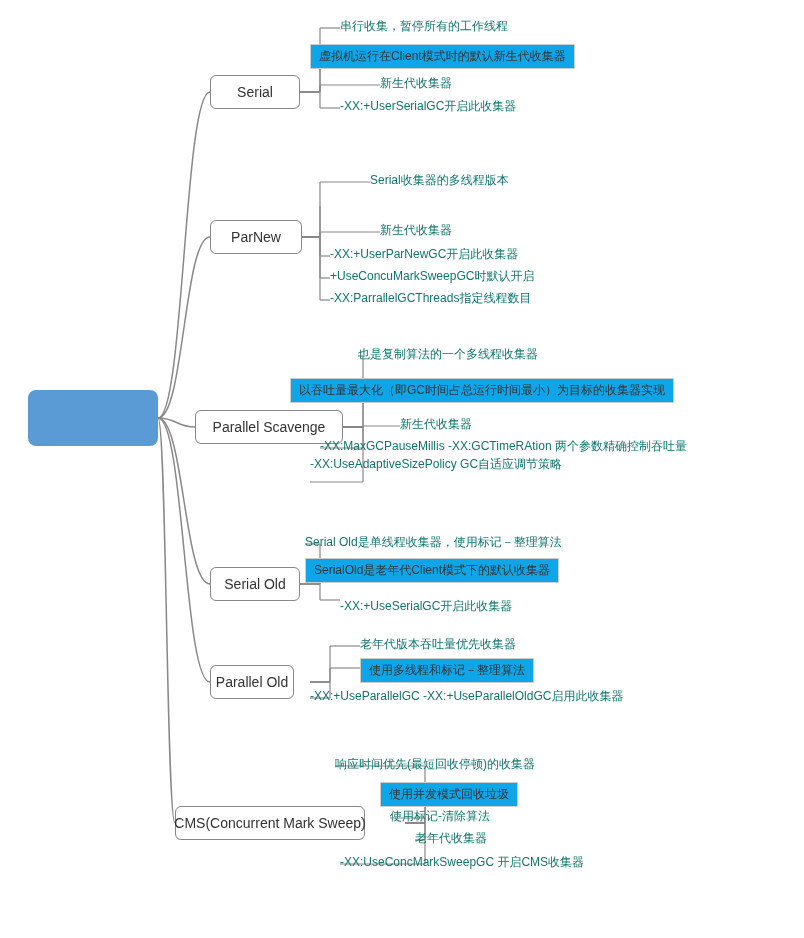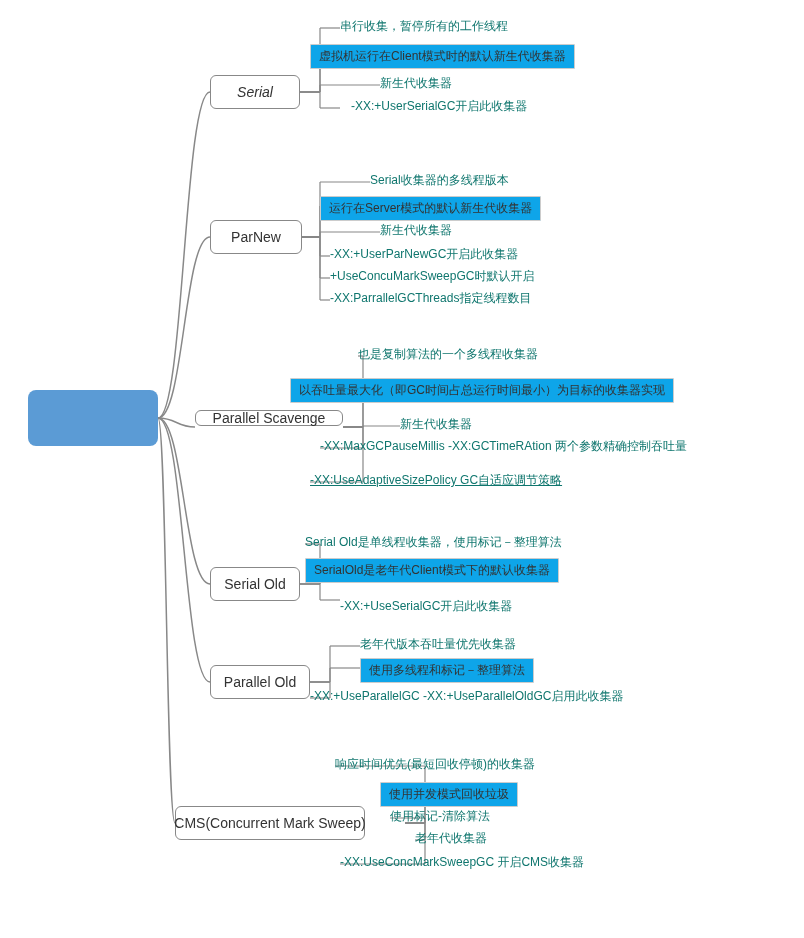--- a/index.html
+++ b/index.html
@@ -164,7 +164,7 @@
     <span></span>
   </div>
 
-<div class="node branch" style="left: 210px; top: 75px; width: 90px; height: 34px; font-style: italic;">
+<div class="node branch" style="left: 210px; top: 75px; width: 90px; height: 34px;">
       <span>Serial</span>
     </div>
     <div class="leaf-text" style="left: 340px; top: 18px;">串行收集，暂停所有的工作线程</div>

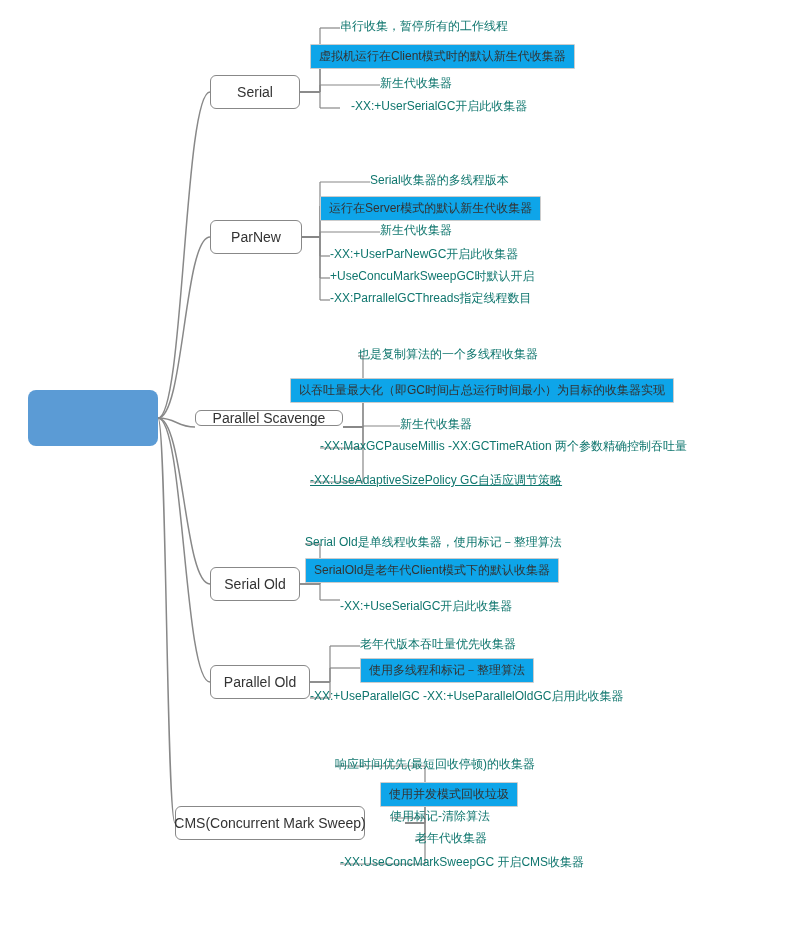--- a/index.html
+++ b/index.html
@@ -170,7 +170,7 @@
     <div class="leaf-text" style="left: 340px; top: 18px;">串行收集，暂停所有的工作线程</div>
     <div class="leaf-box" style="left: 310px; top: 44px;">虚拟机运行在Client模式时的默认新生代收集器</div>
     <div class="leaf-text" style="left: 380px; top: 75px;">新生代收集器</div>
-    <div class="leaf-text" style="left: 340px; top: 98px; margin-left: 11px;">-XX:+UserSerialGC开启此收集器</div>
+    <div class="leaf-text" style="left: 340px; top: 98px;">-XX:+UserSerialGC开启此收集器</div>
     <div class="node branch" style="left: 210px; top: 220px; width: 92px; height: 34px;">
       <span>ParNew</span>
     </div>

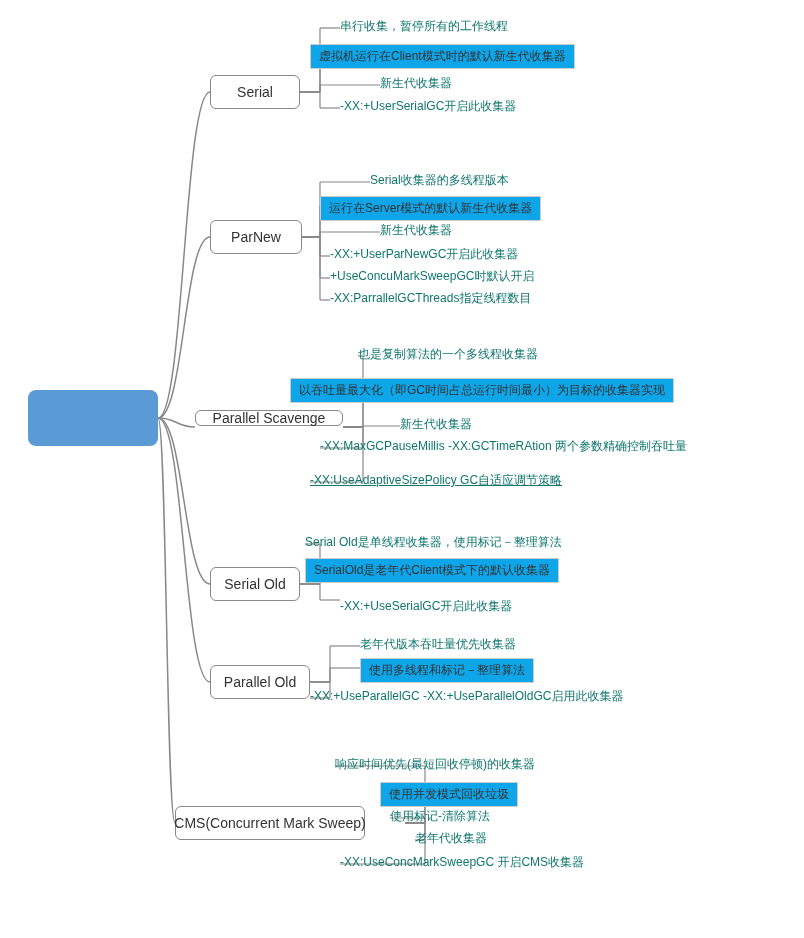--- a/index.html
+++ b/index.html
@@ -175,7 +175,6 @@
       <span>ParNew</span>
     </div>
     <div class="leaf-text" style="left: 370px; top: 172px;">Serial收集器的多线程版本</div>
-    <div class="leaf-box" style="left: 320px; top: 196px;">运行在Server模式的默认新生代收集器</div>
     <div class="leaf-text" style="left: 380px; top: 222px;">新生代收集器</div>
     <div class="leaf-text" style="left: 330px; top: 246px;">-XX:+UserParNewGC开启此收集器</div>
     <div class="leaf-text" style="left: 330px; top: 268px;">+UseConcuMarkSweepGC时默认开启</div>

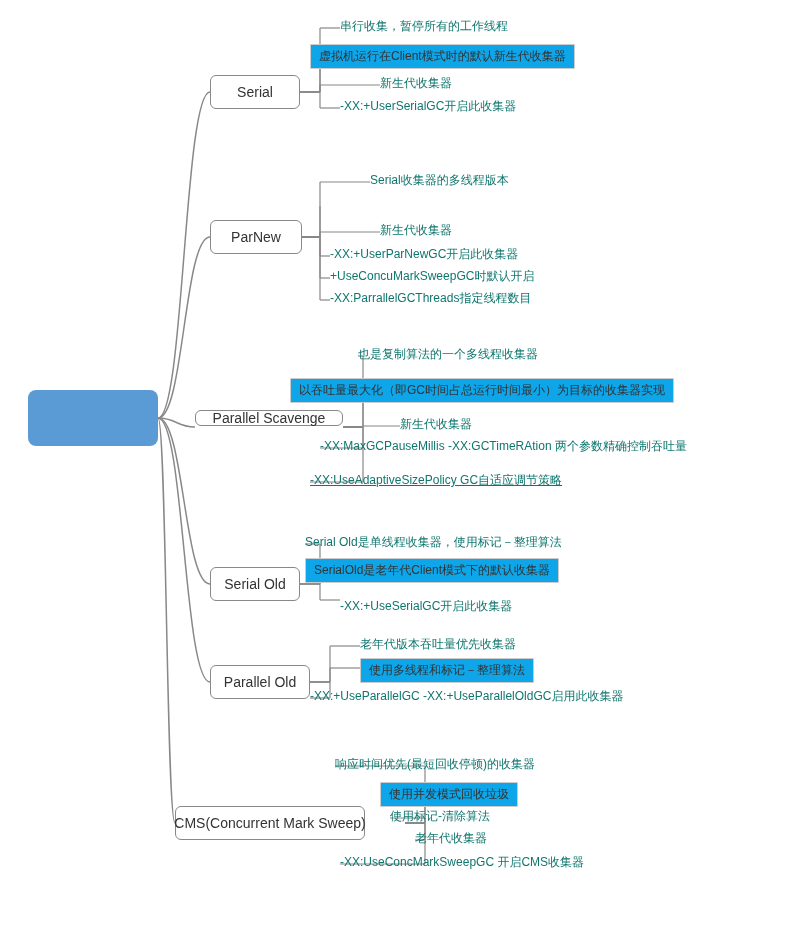--- a/index.html
+++ b/index.html
@@ -179,7 +179,7 @@
     <div class="leaf-text" style="left: 330px; top: 246px;">-XX:+UserParNewGC开启此收集器</div>
     <div class="leaf-text" style="left: 330px; top: 268px;">+UseConcuMarkSweepGC时默认开启</div>
     <div class="leaf-text" style="left: 330px; top: 290px;">-XX:ParrallelGCThreads指定线程数目</div>
-    <div class="node branch" style="left: 195px; top: 410px; width: 148px; height: 16px;">
+    <div class="node branch" style="left: 195px; top: 410px; width: 148px; height: 34px;">
       <span>Parallel Scavenge</span>
     </div>
     <div class="leaf-text" style="left: 358px; top: 346px;">也是复制算法的一个多线程收集器</div>

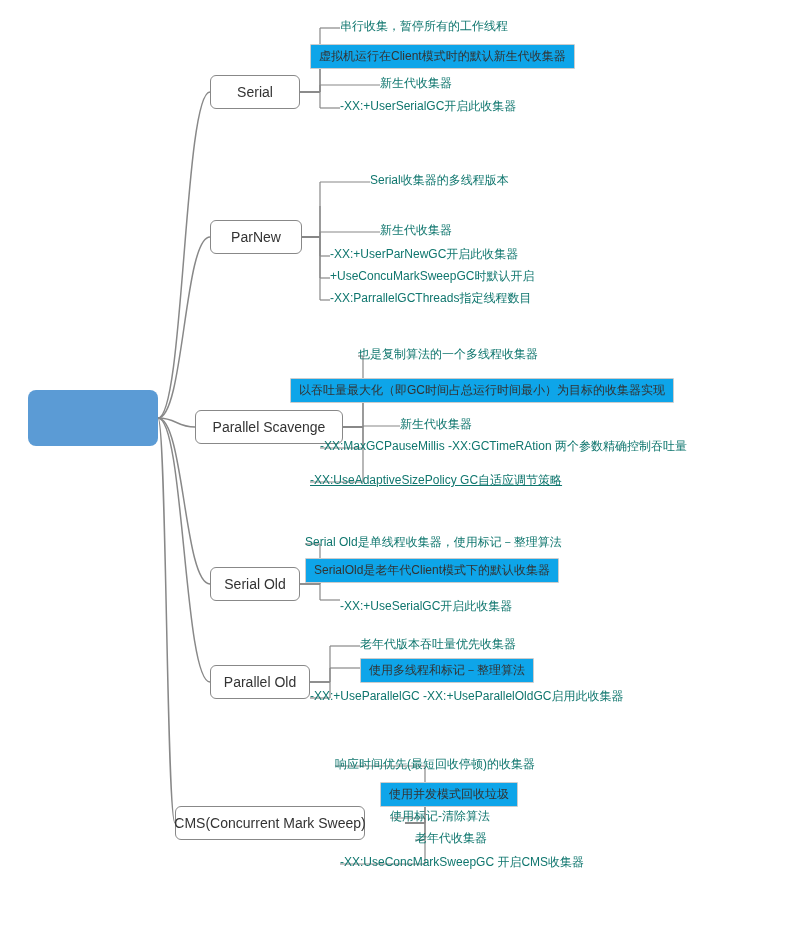--- a/index.html
+++ b/index.html
@@ -186,7 +186,7 @@
     <div class="leaf-box" style="left: 290px; top: 378px;">以吞吐量最大化（即GC时间占总运行时间最小）为目标的收集器实现</div>
     <div class="leaf-text" style="left: 400px; top: 416px;">新生代收集器</div>
     <div class="leaf-text" style="left: 320px; top: 438px;">-XX:MaxGCPauseMillis -XX:GCTimeRAtion 两个参数精确控制吞吐量</div>
-    <div class="leaf-text" style="left: 310px; top: 472px; text-decoration: underline;">-XX:UseAdaptiveSizePolicy GC自适应调节策略</div>
+    <div class="leaf-text" style="left: 310px; top: 456px;">-XX:UseAdaptiveSizePolicy GC自适应调节策略</div>
     <div class="node branch" style="left: 210px; top: 567px; width: 90px; height: 34px;">
       <span>Serial Old</span>
     </div>

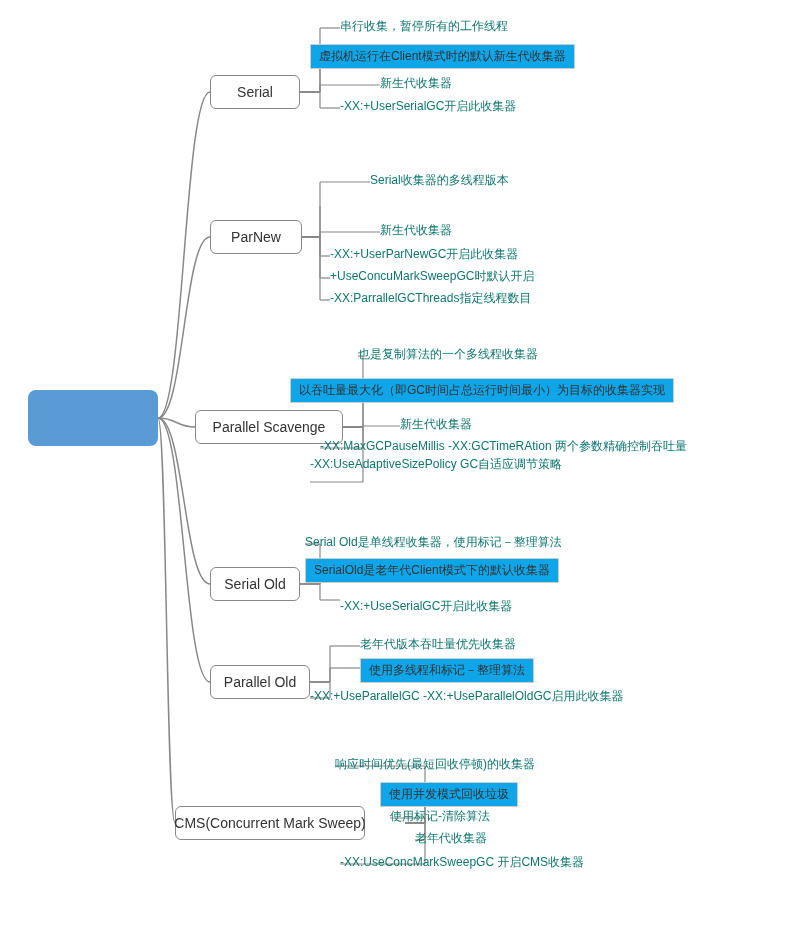--- a/index.html
+++ b/index.html
@@ -193,7 +193,7 @@
     <div class="leaf-text" style="left: 305px; top: 534px;">Serial Old是单线程收集器，使用标记－整理算法</div>
     <div class="leaf-box" style="left: 305px; top: 558px;">SerialOld是老年代Client模式下的默认收集器</div>
     <div class="leaf-text" style="left: 340px; top: 590px; margin-top: 8px;">-XX:+UseSerialGC开启此收集器</div>
-    <div class="node branch" style="left: 210px; top: 665px; width: 100px; height: 34px;">
+    <div class="node branch" style="left: 210px; top: 665px; width: 84px; height: 34px;">
       <span>Parallel Old</span>
     </div>
     <div class="leaf-text" style="left: 360px; top: 636px;">老年代版本吞吐量优先收集器</div>

